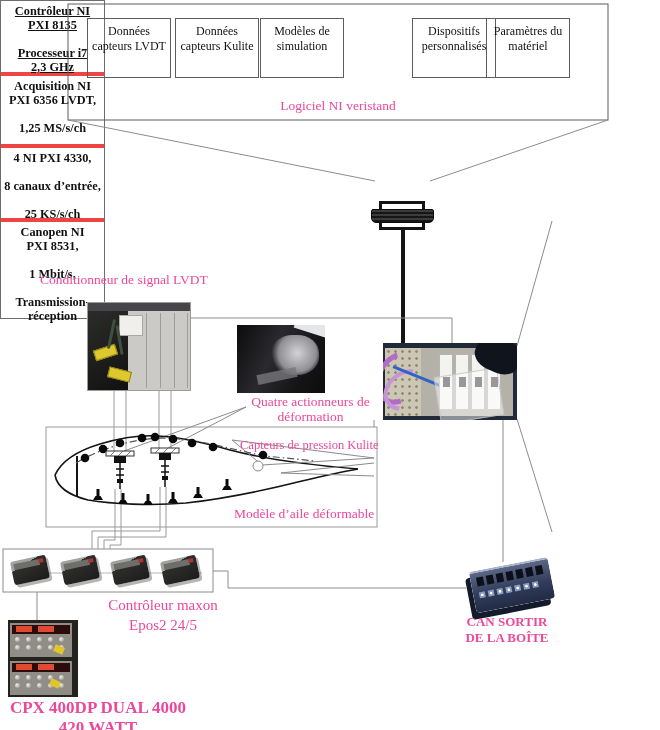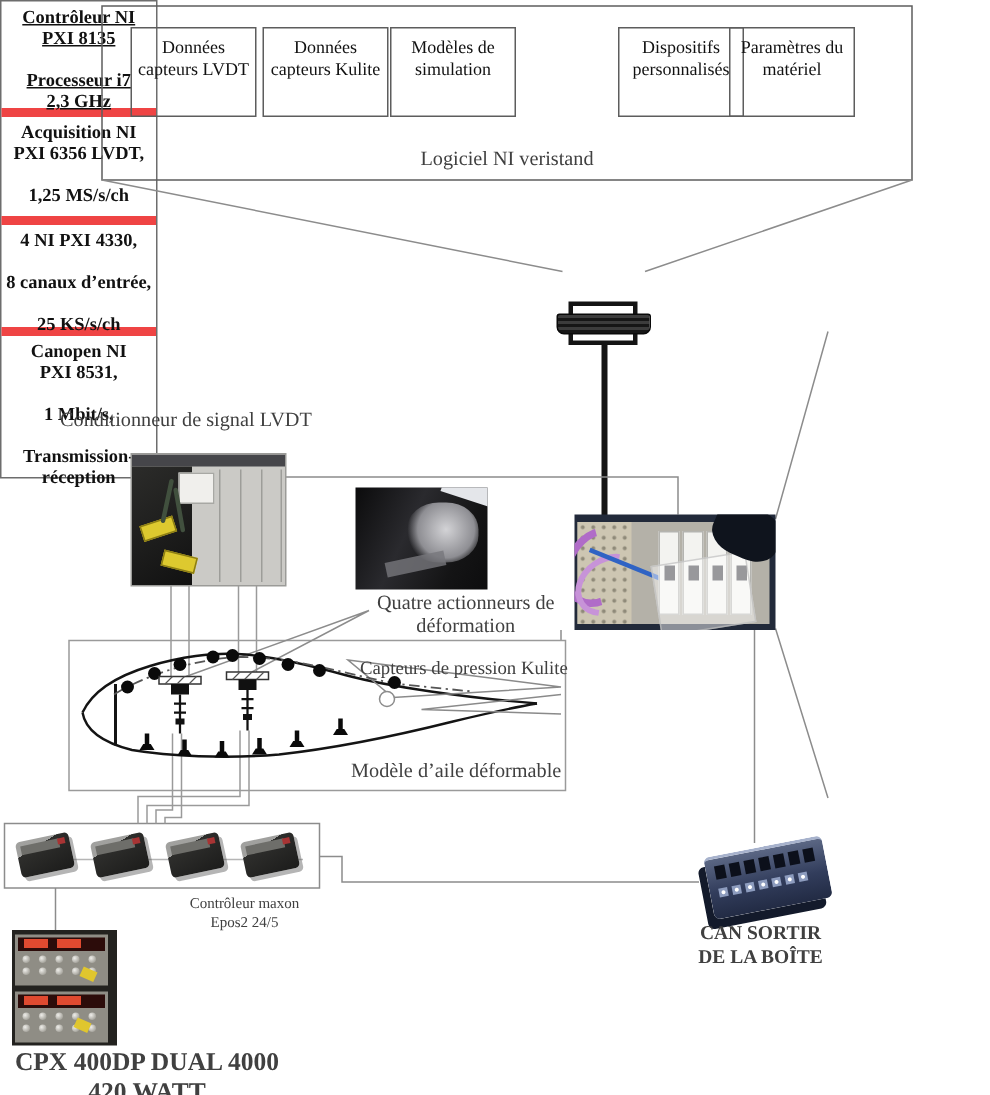--- a/index.html
+++ b/index.html
@@ -29,7 +29,7 @@
   #pxi-panel{left:552px;top:218px;width:105px;z-index:3;background:#fff;border:1px solid #6d6d6d;box-sizing:border-box;}
   .pxi-sec{font-weight:bold;font-size:12.3px;line-height:14px;text-align:center;white-space:pre-line;
            padding:3px 1px 0 1px;box-sizing:border-box;}
-  .pxi-sec + .pxi-sec{border-top:6px solid #ef4444;}
+  .pxi-sec + .pxi-sec{border-top:4px solid #ef4444;}
 
   
   .photo{position:absolute;z-index:2;overflow:hidden;}

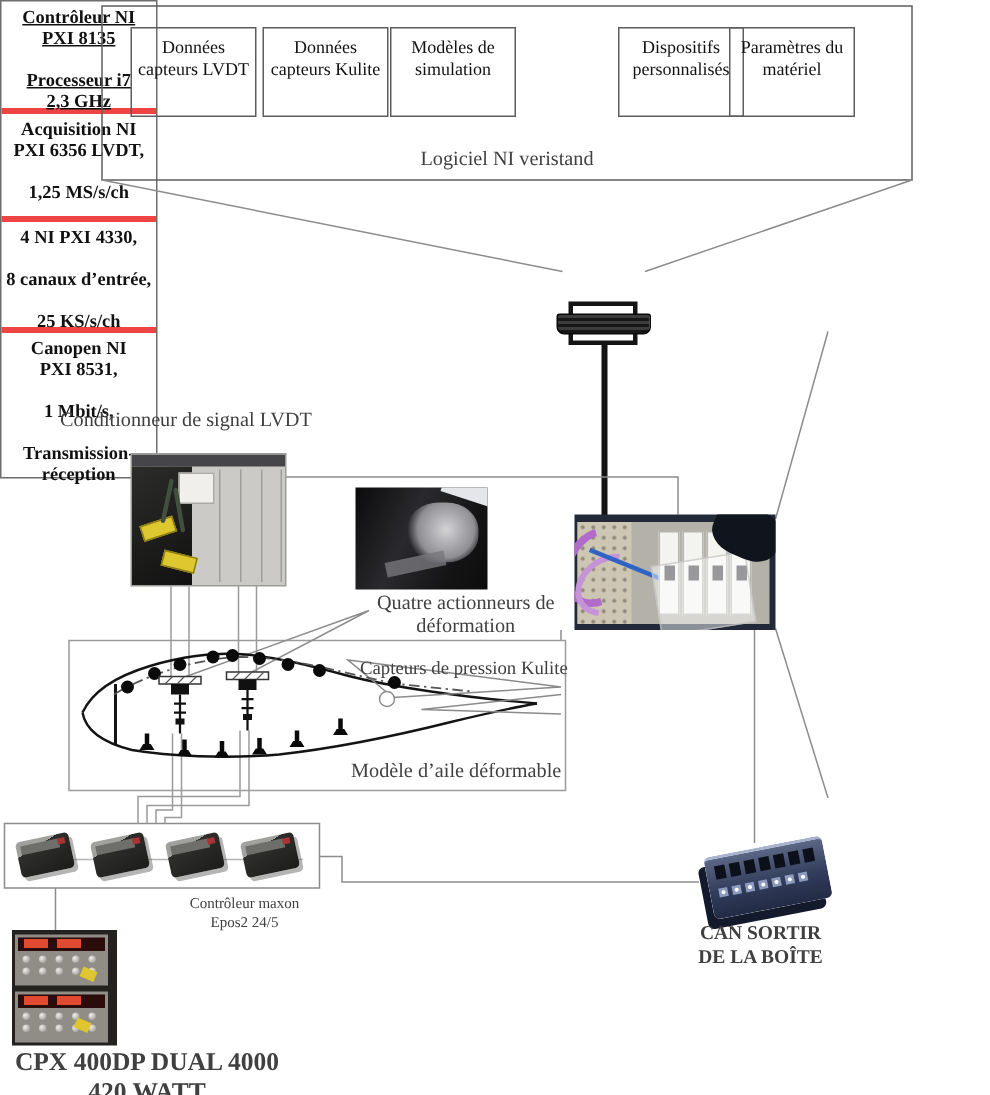--- a/index.html
+++ b/index.html
@@ -7,7 +7,7 @@
           font-family:"Liberation Serif","DejaVu Serif",serif;color:#111;}
   .abs{position:absolute;}
   svg.lines{position:absolute;left:0;top:0;z-index:1;}
-  .lbl{position:absolute;z-index:3;color:#404040;}
+  .lbl{position:absolute;z-index:3;color:#ec4899;}
   .center{text-align:center;}
   .pre{white-space:pre-line;}
   .bold{font-weight:bold;}

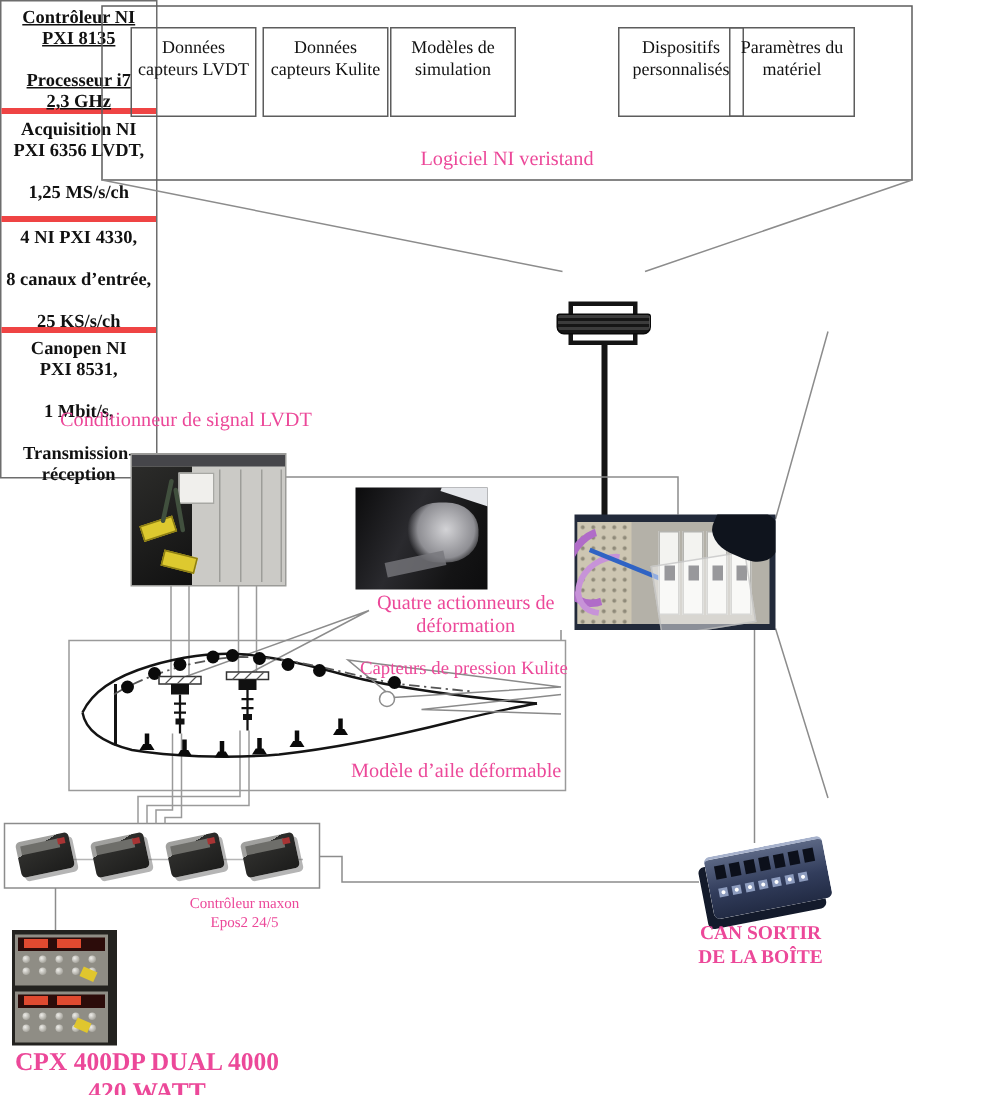--- a/index.html
+++ b/index.html
@@ -351,7 +351,7 @@
   <div class="lbl center" style="left:243px;top:394px;width:135px;font-size:13.5px;line-height:1.12;">Quatre actionneurs de déformation</div>
   <div class="lbl" style="left:240px;top:438px;font-size:12.5px;white-space:nowrap;font-family:Liberation Serif, serif;">Capteurs de pression Kulite</div>
   <div class="lbl" style="left:234px;top:506px;font-size:13.5px;white-space:nowrap;">Modèle d’aile déformable</div>
-  <div class="lbl center pre" style="left:83px;top:596px;width:160px;font-size:10px;line-height:1.3;">Contrôleur maxon
+  <div class="lbl center pre" style="left:83px;top:596px;width:160px;font-size:15px;line-height:1.3;">Contrôleur maxon
 Epos2 24/5</div>
   <div class="lbl center pre bold" style="left:452px;top:614px;width:110px;font-size:13px;line-height:1.2;">CAN SORTIR
 DE LA BOÎTE</div>

